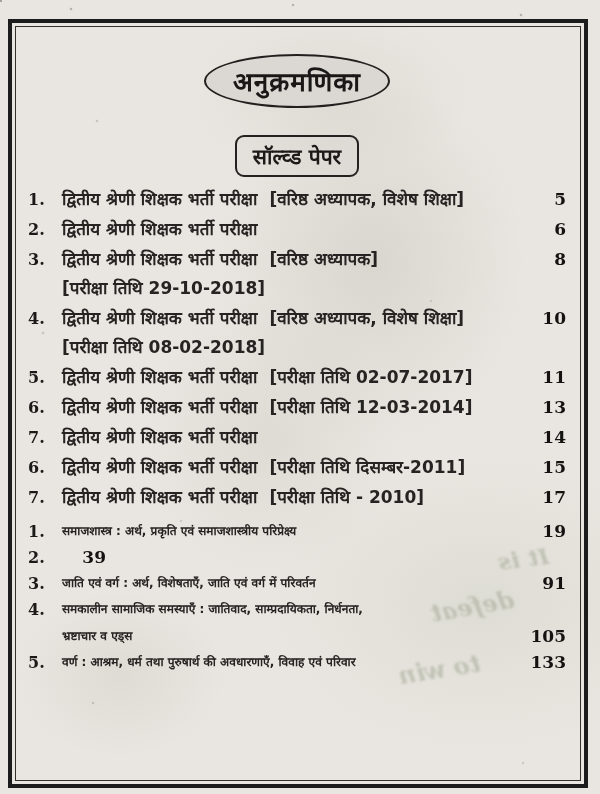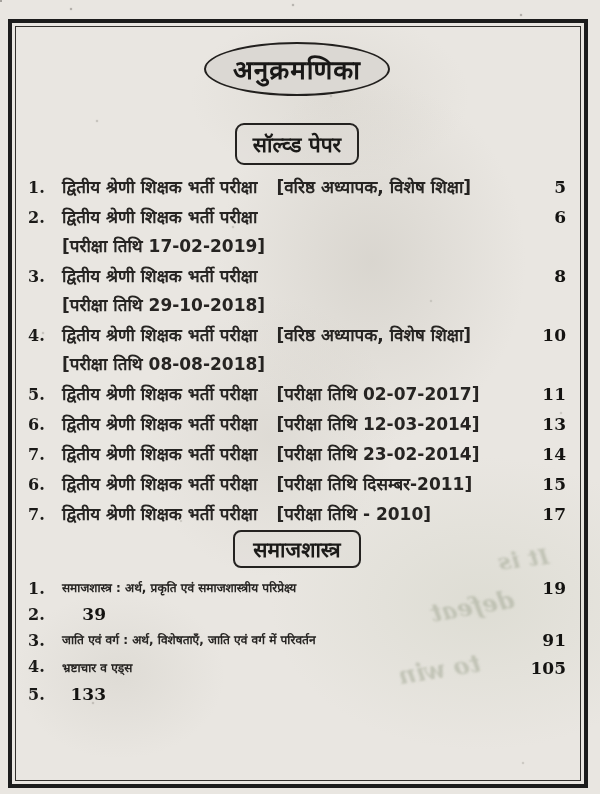--- a/index.html
+++ b/index.html
@@ -48,7 +48,7 @@
   .bleed.b2{left:430px;top:592px;font-size:24px;transform:scaleX(-1) rotate(10deg);}
   .bleed.b3{left:398px;top:655px;font-size:24px;transform:scaleX(-1) rotate(9deg);}
   
-  .content{position:absolute;left:28px;right:34px;top:36px;z-index:3;color:#242424;}
+  .content{position:absolute;left:28px;right:34px;top:48px;z-index:3;color:#242424;}
   .title-oval{
     width:182px;height:50px;margin:6px auto 0 auto;
     border:2.5px solid #22201e;border-radius:50%;

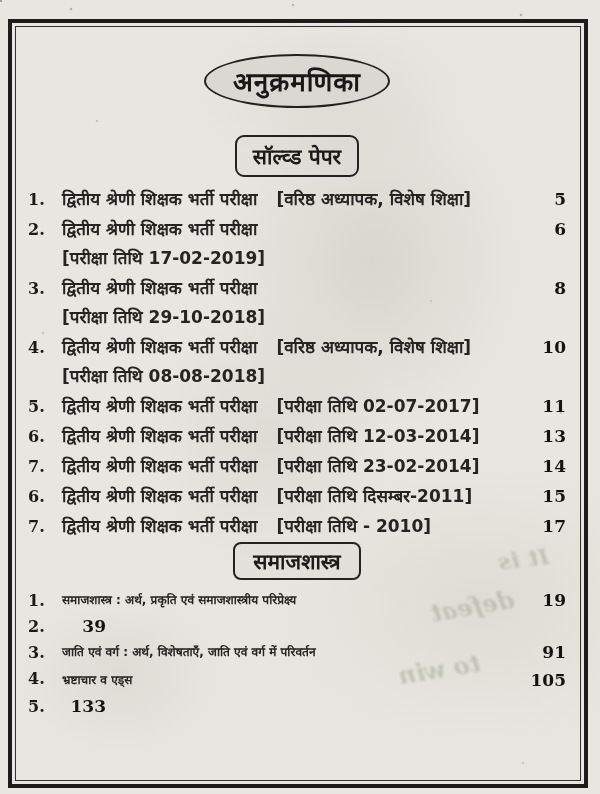--- a/index.html
+++ b/index.html
@@ -75,7 +75,7 @@
   .sec-solved .lines{line-height:29px;}
   .sec-solved .l1{display:flex;white-space:nowrap;}
   .sec-solved .br{margin-left:12px;}
-  .l1,.l2{font-size:17px;font-weight:600;color:#262422;gap:7px;}
+  .l1,.l2{font-size:17px;font-weight:600;color:#262422;}
   .l2:empty{display:none;}
   .l2{white-space:nowrap;}
   .pg{

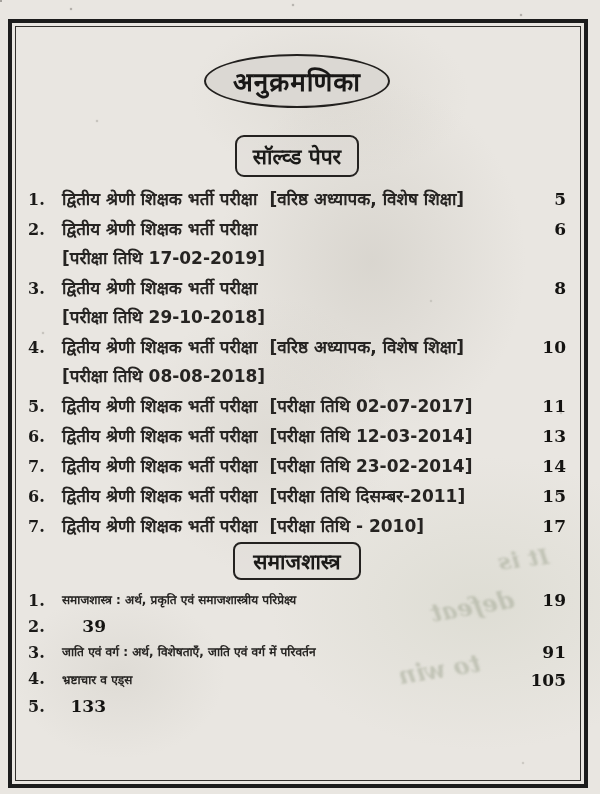--- a/index.html
+++ b/index.html
@@ -134,7 +134,6 @@
         <span class="l1">
           <span>द्वितीय श्रेणी शिक्षक भर्ती परीक्षा</span>
         </span>
-        <span class="l2">[परीक्षा तिथि 17-02-2019]</span>
       </span>
       <span class="pg">6</span>
     </div>

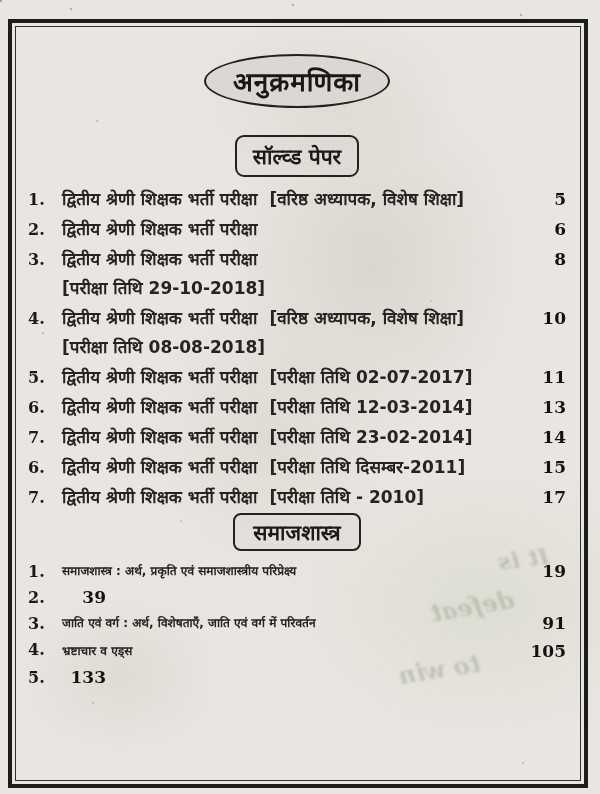--- a/index.html
+++ b/index.html
@@ -143,6 +143,7 @@
       <span class="lines">
         <span class="l1">
           <span>द्वितीय श्रेणी शिक्षक भर्ती परीक्षा</span>
+          <span class="br">[वरिष्ठ अध्यापक]</span>
         </span>
         <span class="l2">[परीक्षा तिथि 29-10-2018]</span>
       </span>

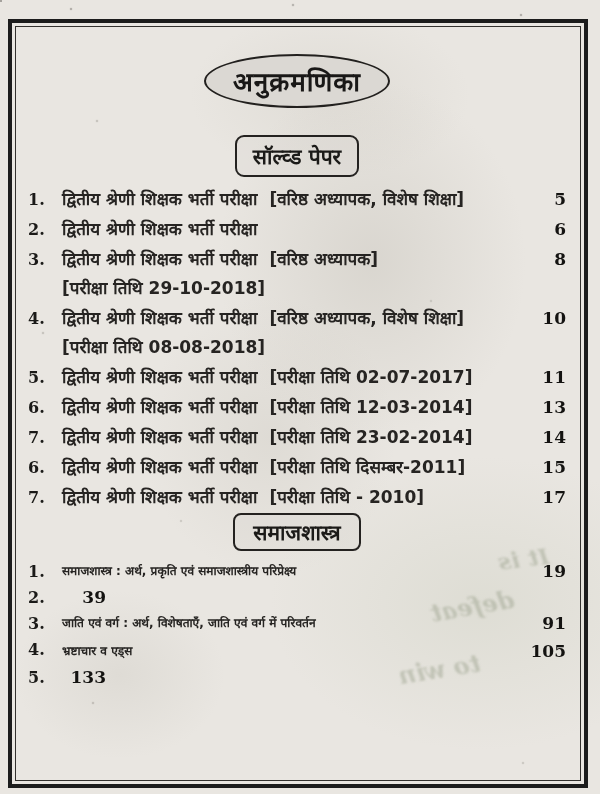--- a/index.html
+++ b/index.html
@@ -157,7 +157,7 @@
           <span>द्वितीय श्रेणी शिक्षक भर्ती परीक्षा</span>
           <span class="br">[वरिष्ठ अध्यापक, विशेष शिक्षा]</span>
         </span>
-        <span class="l2">[परीक्षा तिथि 08-08-2018]</span>
+        <span class="l2">[परीक्षा तिथि 08-02-2018]</span>
       </span>
       <span class="pg">10</span>
     </div>

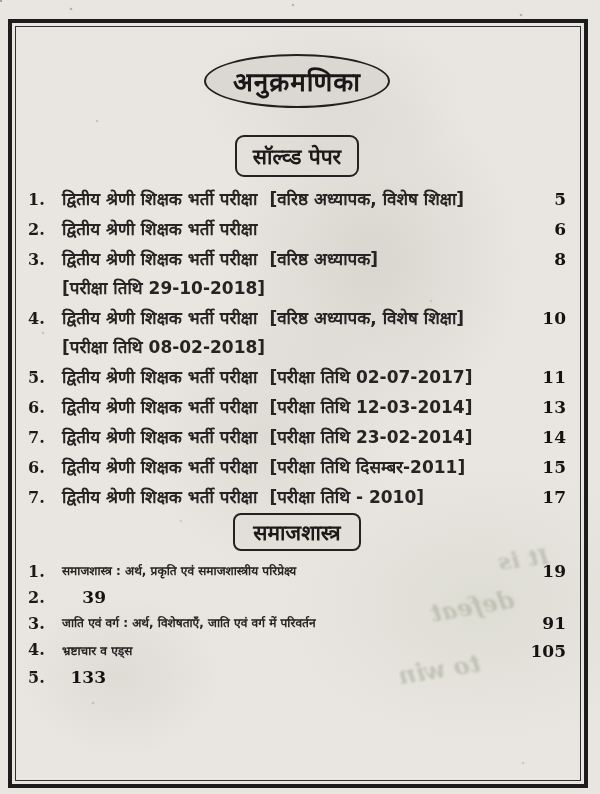--- a/index.html
+++ b/index.html
@@ -191,7 +191,6 @@
       <span class="lines">
         <span class="l1">
           <span>द्वितीय श्रेणी शिक्षक भर्ती परीक्षा</span>
-          <span class="br">[परीक्षा तिथि 23-02-2014]</span>
         </span>
 
       </span>

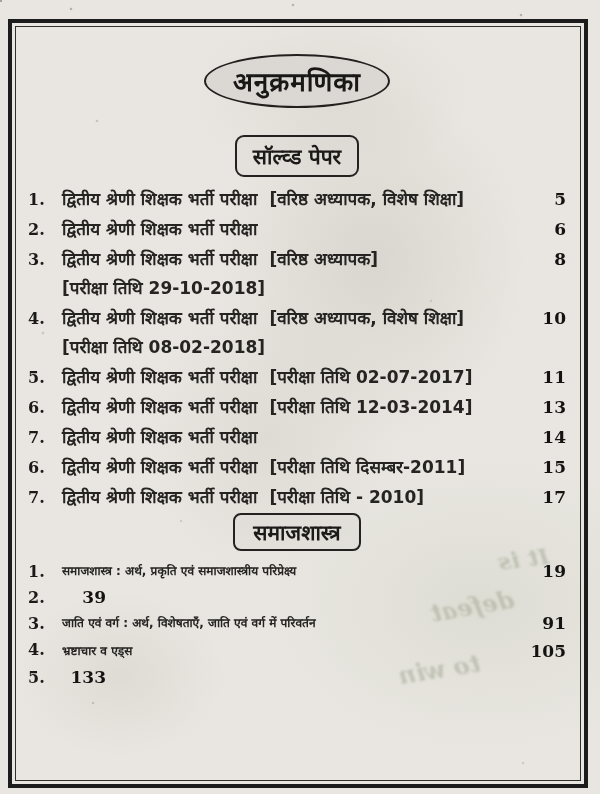--- a/index.html
+++ b/index.html
@@ -223,9 +223,6 @@
 
   </div>
 
-  <div class="section-box soc">
-    <span>समाजशास्त्र</span>
-  </div>
 
   <div class="toc sec-soc">
 

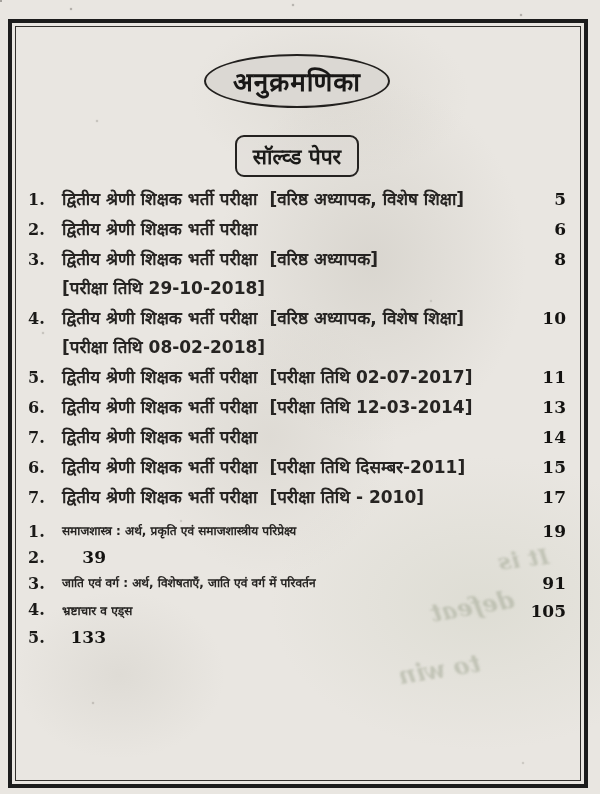--- a/index.html
+++ b/index.html
@@ -252,6 +252,7 @@
     <div class="row">
       <span class="num">4.</span>
       <span class="lines">
+        <span class="l1">समकालीन सामाजिक समस्याएँ : जातिवाद, साम्प्रदायिकता, निर्धनता,</span>
         <span class="l2">भ्रष्टाचार व एड्स</span>
       </span>
       <span class="pg pg-bottom">105</span>

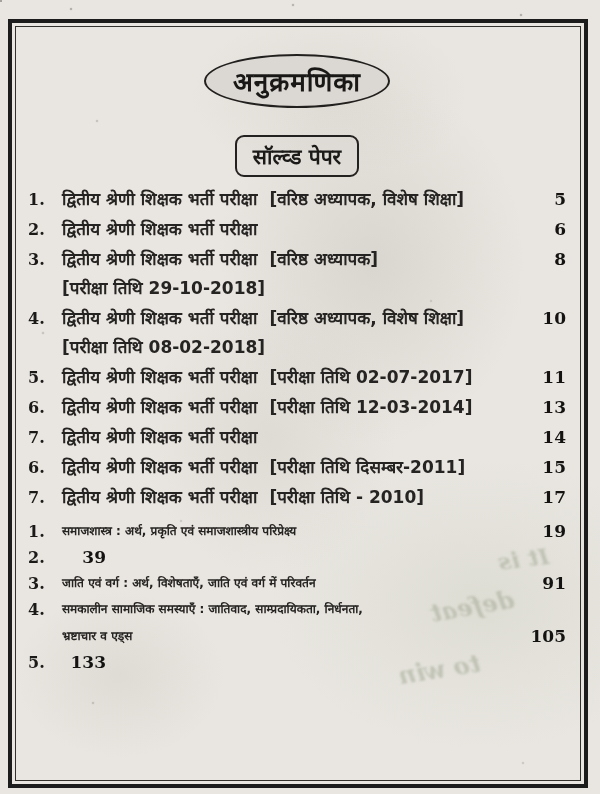--- a/index.html
+++ b/index.html
@@ -260,6 +260,10 @@
 
     <div class="row">
       <span class="num">5.</span>
+      <span class="lines">
+        <span class="l1">वर्ण : आश्रम, धर्म तथा पुरुषार्थ की अवधारणाएँ, विवाह एवं परिवार</span>
+
+      </span>
       <span class="pg">133</span>
     </div>
 

